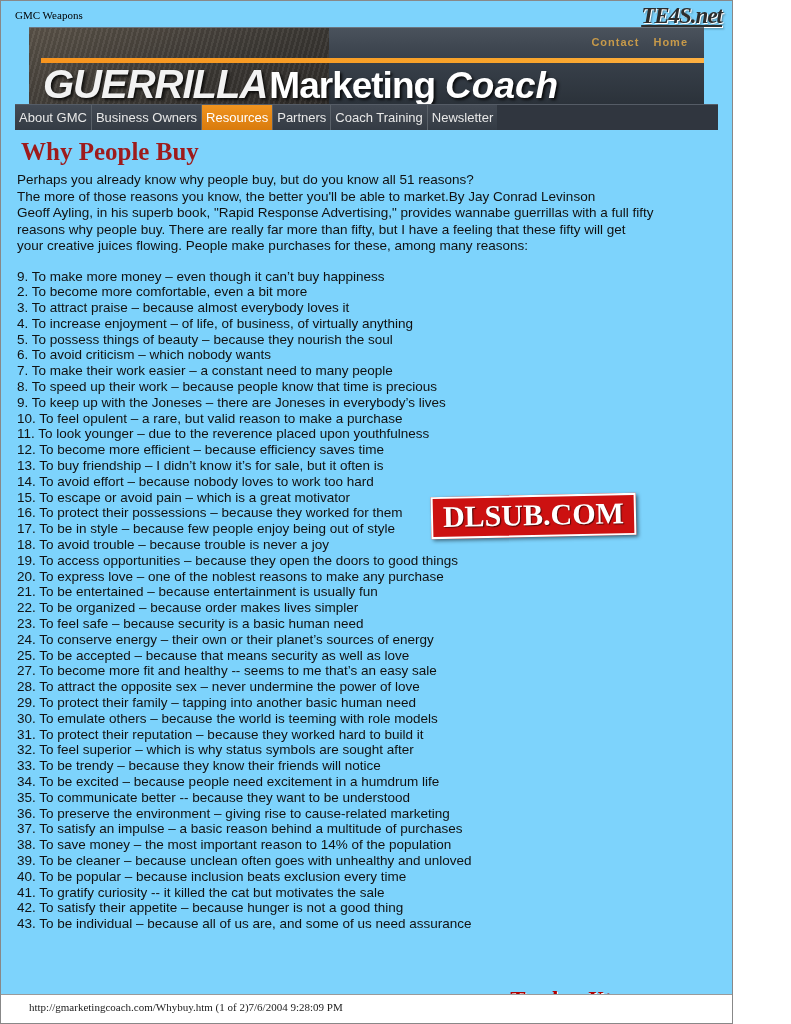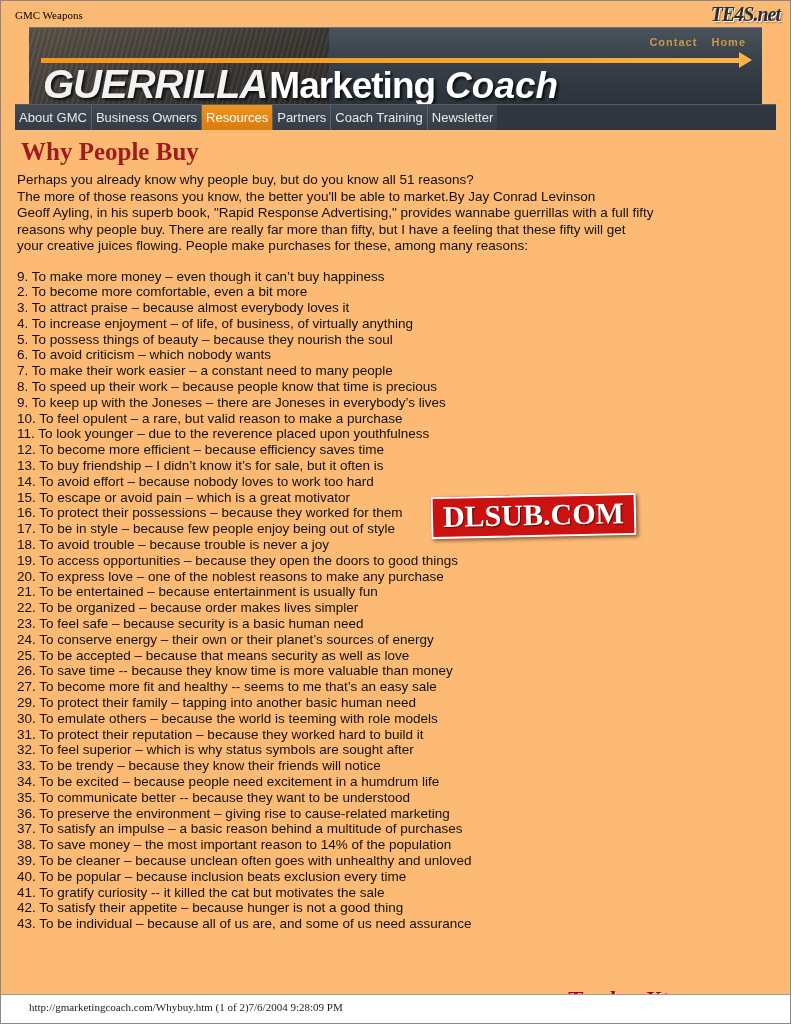--- a/index.html
+++ b/index.html
@@ -17,11 +17,11 @@
   }
   .page {
     position: relative;
-    width: 791px;
+    width: 733px;
     height: 1024px;
     box-sizing: border-box;
     border: 1px solid #888;
-    background: #fdba74;
+    background: #7dd3fc;
   }
   
   .top-strip {

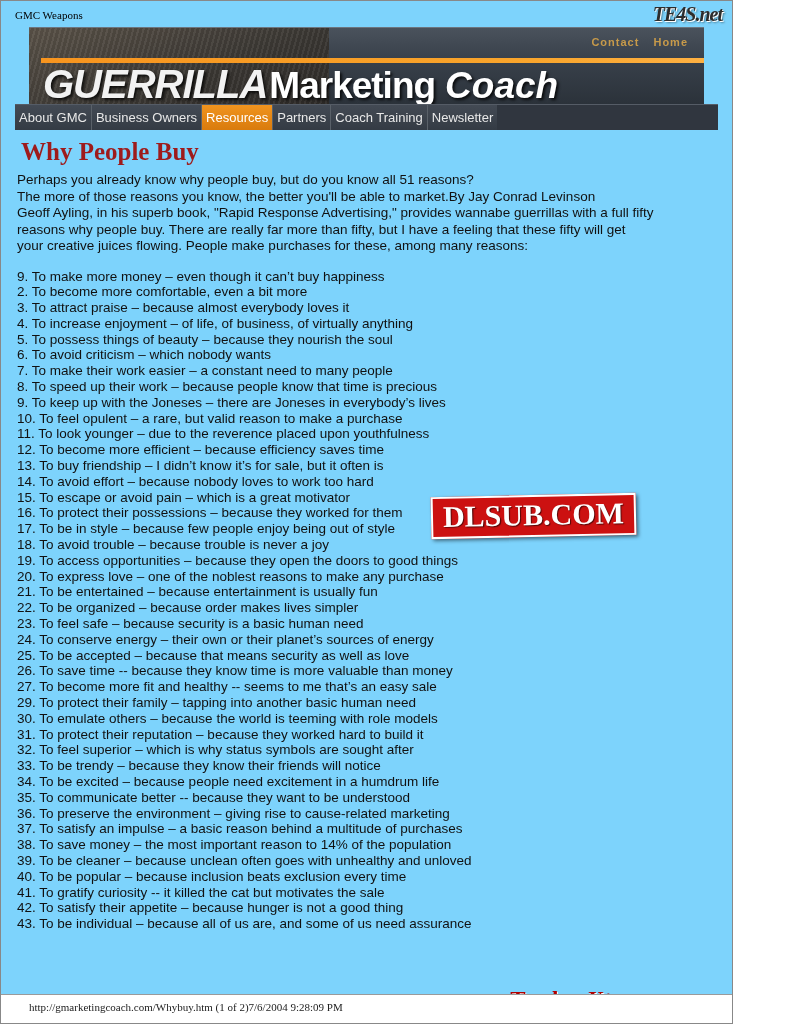--- a/index.html
+++ b/index.html
@@ -40,12 +40,13 @@
     right: 10px;
     top: 2px;
     font-family: "Liberation Serif", serif;
-    font-size: 20px;
+    font-size: 23px;
     font-weight: bold;
     font-style: italic;
     letter-spacing: -1px;
     color: #2d2d2d;
     text-shadow: 1px 1px 0 #ffffff, 2px 2px 2px rgba(0,0,0,0.35);
+    text-decoration: underline;
   }
   
   .banner-wrap {

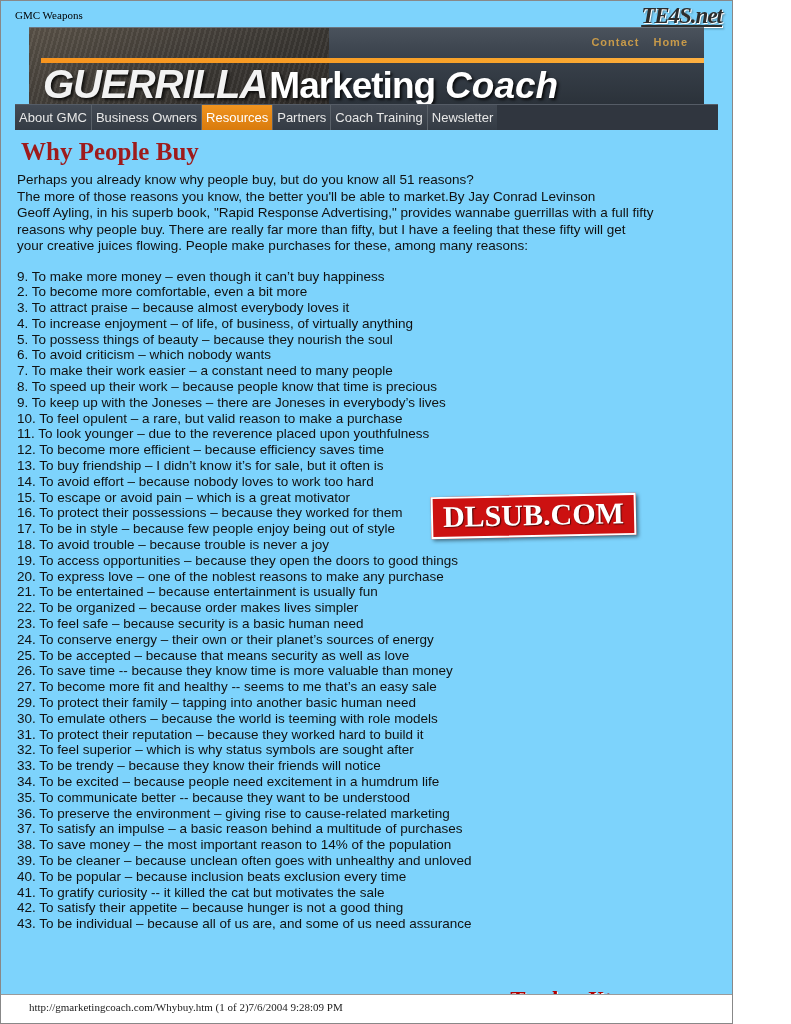--- a/index.html
+++ b/index.html
@@ -298,7 +298,6 @@
       <div class="reason-line">23. To feel safe – because security is a basic human need</div>
       <div class="reason-line">24. To conserve energy – their own or their planet’s sources of energy</div>
       <div class="reason-line">25. To be accepted – because that means security as well as love</div>
-      <div class="reason-line">26. To save time -- because they know time is more valuable than money</div>
       <div class="reason-line">27. To become more fit and healthy -- seems to me that’s an easy sale</div>
       <div class="reason-line">29. To protect their family – tapping into another basic human need</div>
       <div class="reason-line">30. To emulate others – because the world is teeming with role models</div>

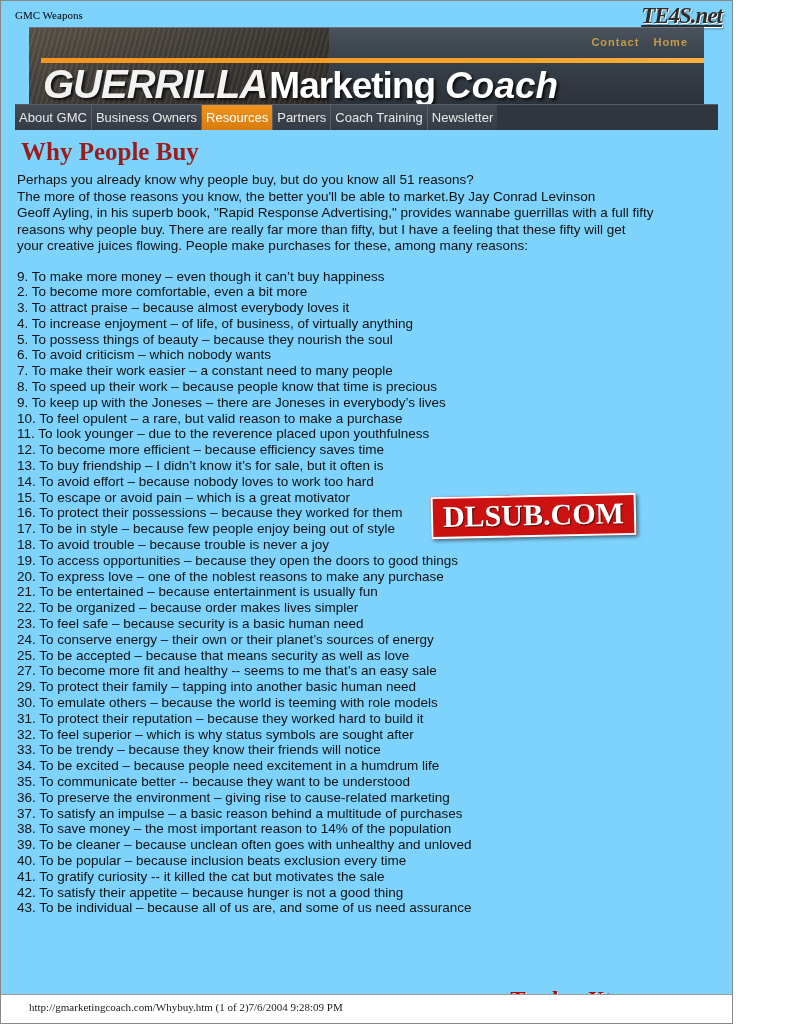--- a/index.html
+++ b/index.html
@@ -299,6 +299,7 @@
       <div class="reason-line">24. To conserve energy – their own or their planet’s sources of energy</div>
       <div class="reason-line">25. To be accepted – because that means security as well as love</div>
       <div class="reason-line">27. To become more fit and healthy -- seems to me that’s an easy sale</div>
+      <div class="reason-line">28. To attract the opposite sex – never undermine the power of love</div>
       <div class="reason-line">29. To protect their family – tapping into another basic human need</div>
       <div class="reason-line">30. To emulate others – because the world is teeming with role models</div>
       <div class="reason-line">31. To protect their reputation – because they worked hard to build it</div>

